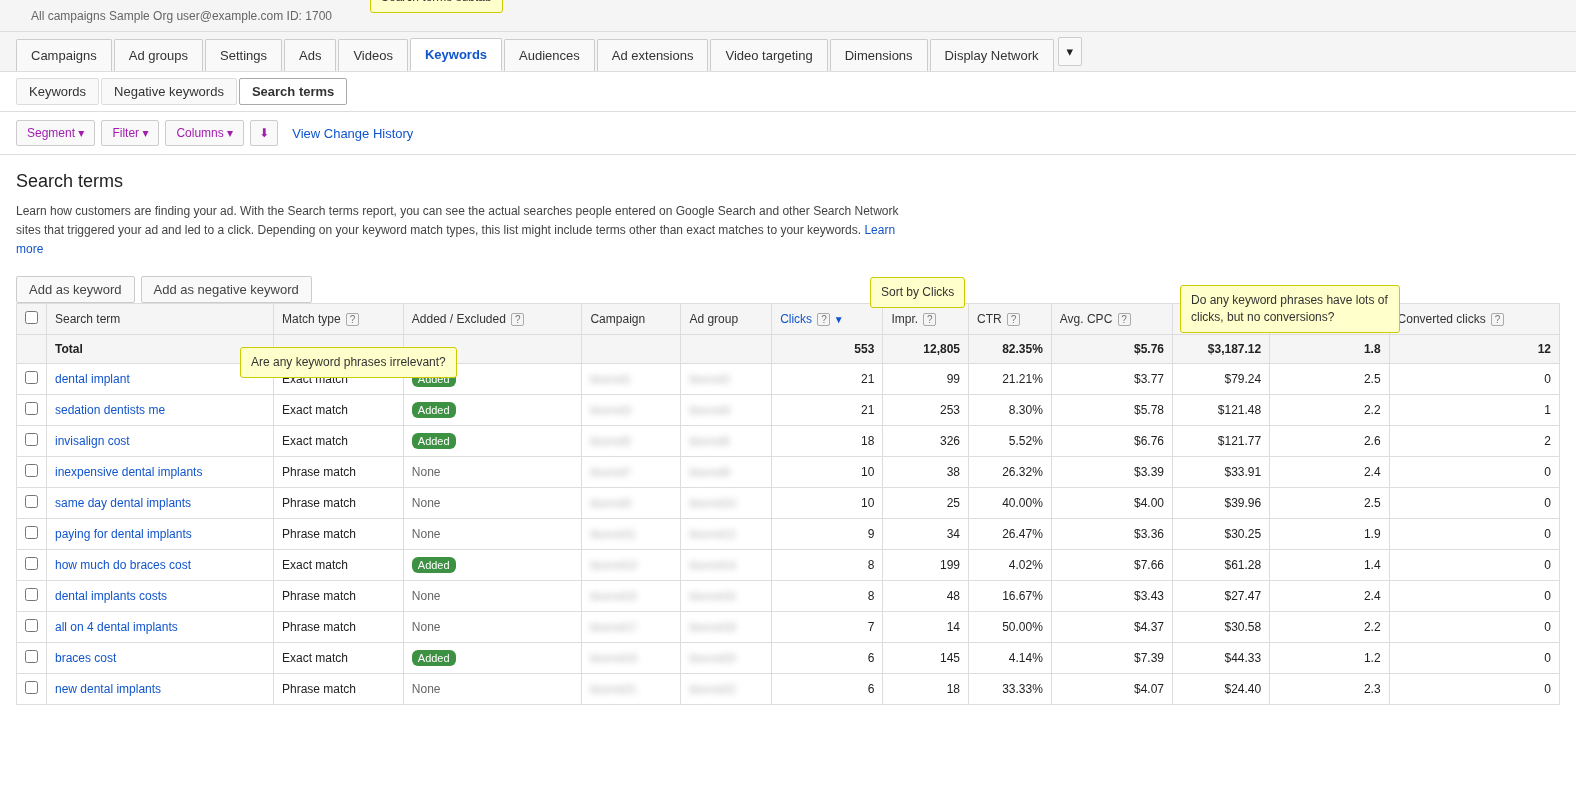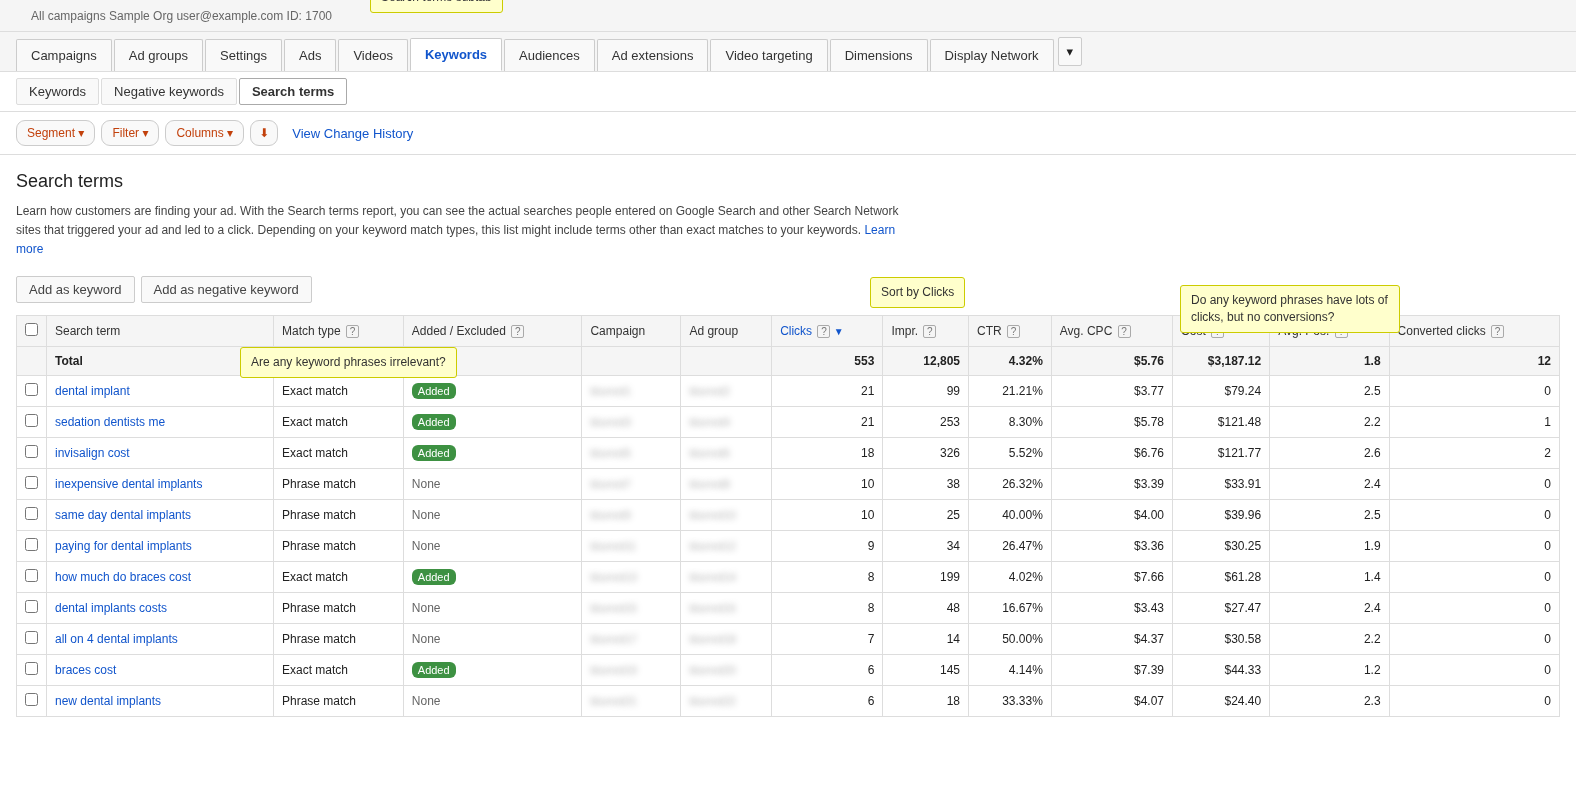--- a/index.html
+++ b/index.html
@@ -47,11 +47,11 @@
     .toolbar .btn {
       padding: 5px 10px;
       font-size: 12px;
-      color: #c2410c;
+      color: #a21caf;
       cursor: pointer;
       border: 1px solid #ccc;
       background: #f9f9f9;
-      border-radius: 9px;
+      border-radius: 2px;
       display: flex; align-items: center; gap: 4px;
     }
     .toolbar .download-btn { padding: 5px 8px; }

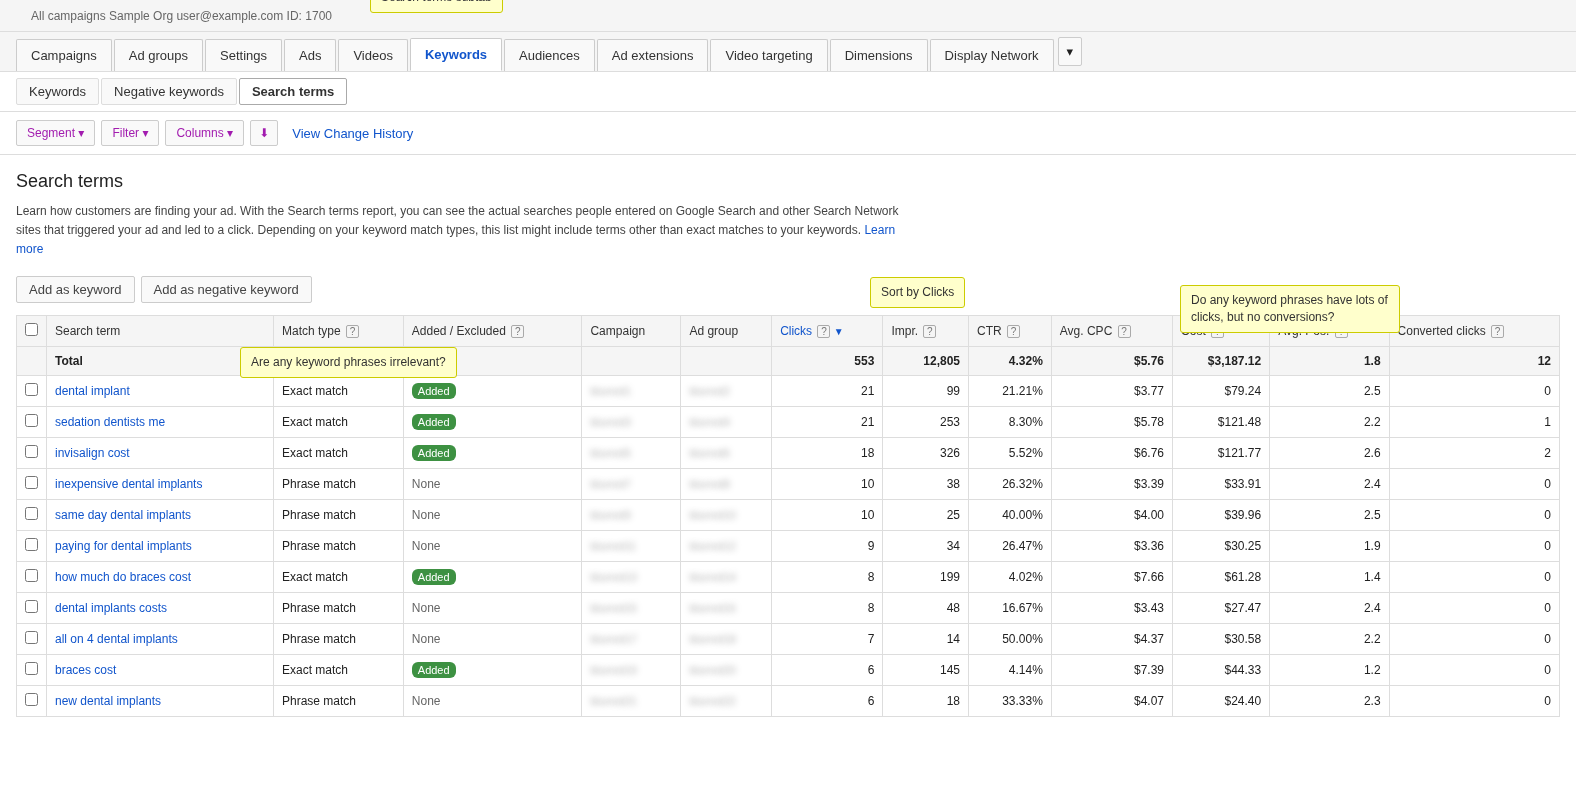--- a/index.html
+++ b/index.html
@@ -64,7 +64,7 @@
     .section-desc a { color: #1155cc; text-decoration: none; }
 
     
-    .action-row { display: flex; gap: 6px; margin-bottom: 12px; }
+    .action-row { display: flex; gap: 6px; }
     .action-btn {
       padding: 5px 12px;
       font-size: 13px;

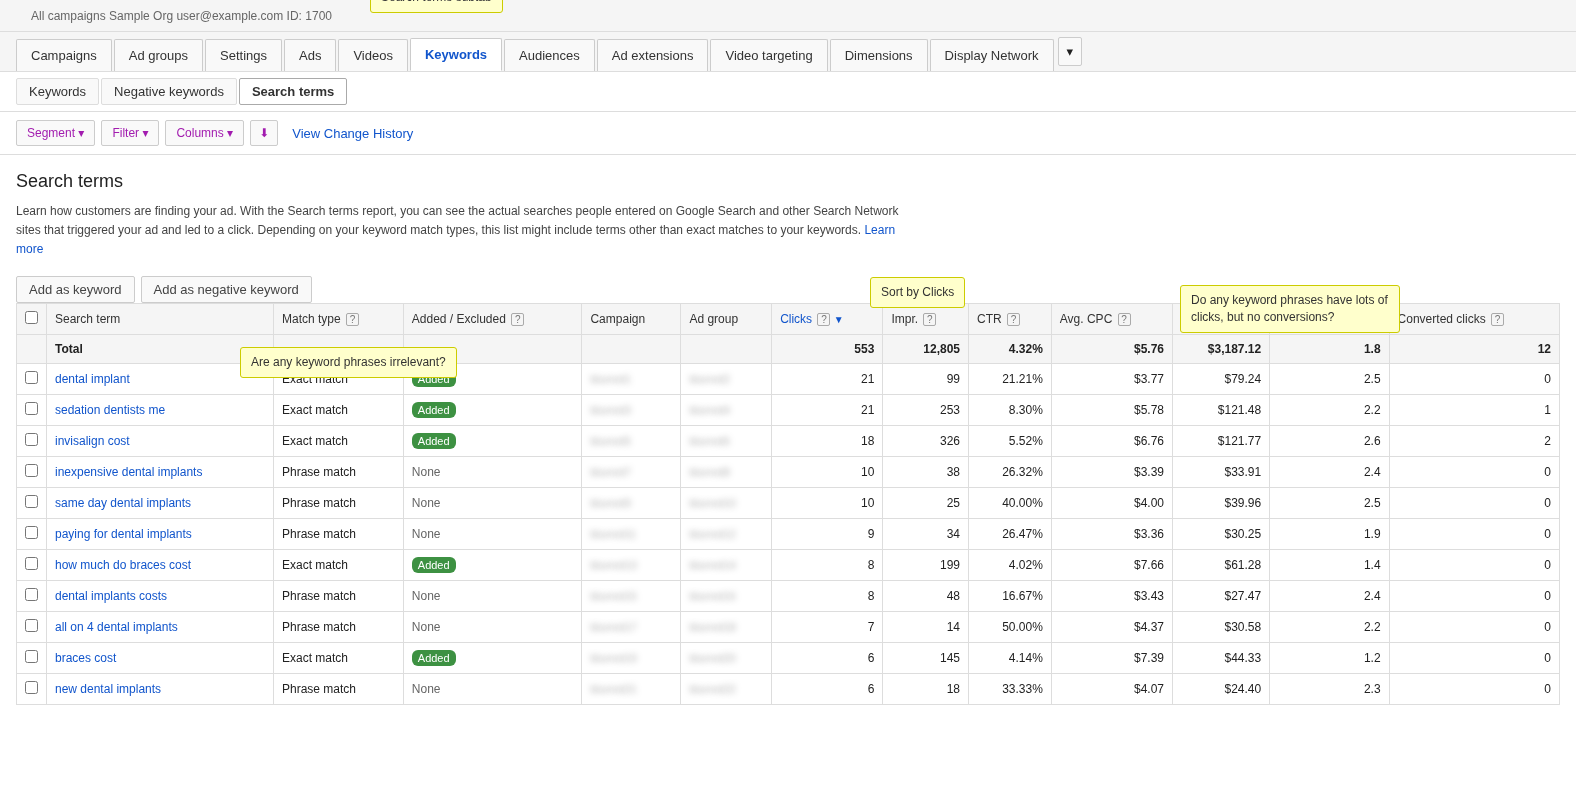--- a/index.html
+++ b/index.html
@@ -257,7 +257,7 @@
         <td></td>
         <td class="num">553</td>
         <td class="num">12,805</td>
-        <td class="num">4.32%</td>
+        <td class="num">82.35%</td>
         <td class="num">$5.76</td>
         <td class="num">$3,187.12</td>
         <td class="num">1.8</td>

